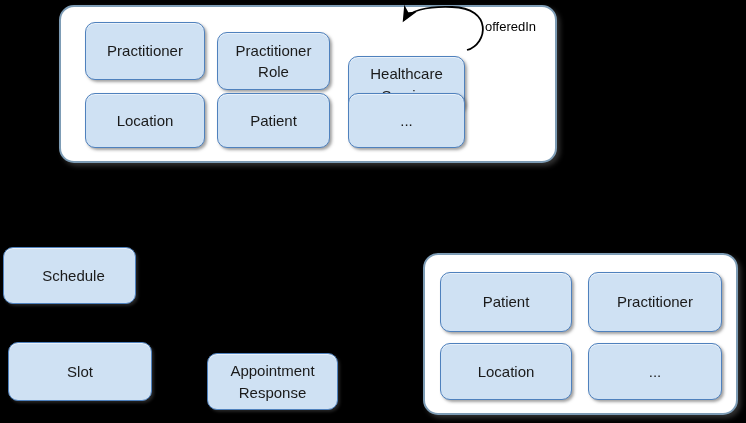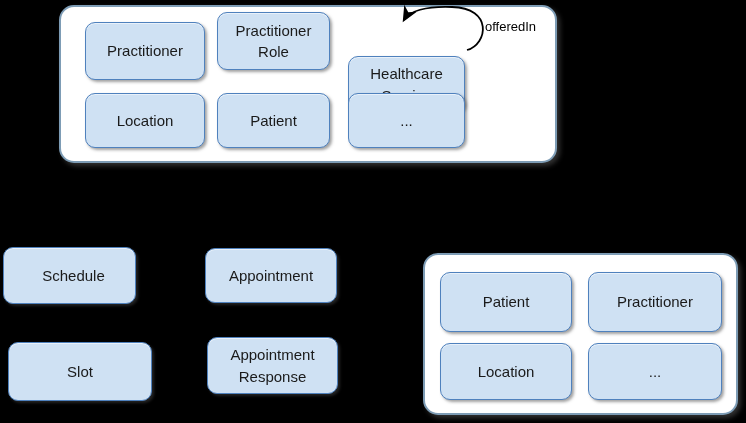--- a/index.html
+++ b/index.html
@@ -50,7 +50,7 @@
   <div class="node" style="left:85px;top:22px;width:120px;height:58px;">
     <span class="node-label">Practitioner</span>
   </div>
-  <div class="node" style="left:217px;top:12px;width:113px;height:58px;">
+  <div class="node" style="left:217px;top:32px;width:113px;height:58px;">
     <span class="node-label">Practitioner Role</span>
   </div>
   <div class="node" style="left:348px;top:22px;width:117px;height:57px;margin-top:34px;">

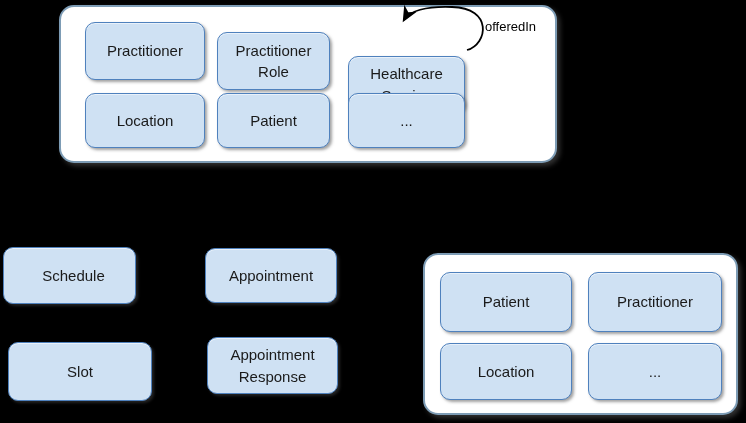--- a/index.html
+++ b/index.html
@@ -79,9 +79,6 @@
   <div class="node" style="left:3px;top:247px;width:133px;height:57px;padding-left:16px;">
     <span class="node-label">Schedule</span>
   </div>
-  <div class="node" style="left:205px;top:248px;width:132px;height:55px;">
-    <span class="node-label">Appointment</span>
-  </div>
   <div class="node" style="left:8px;top:342px;width:144px;height:59px;">
     <span class="node-label">Slot</span>
   </div>

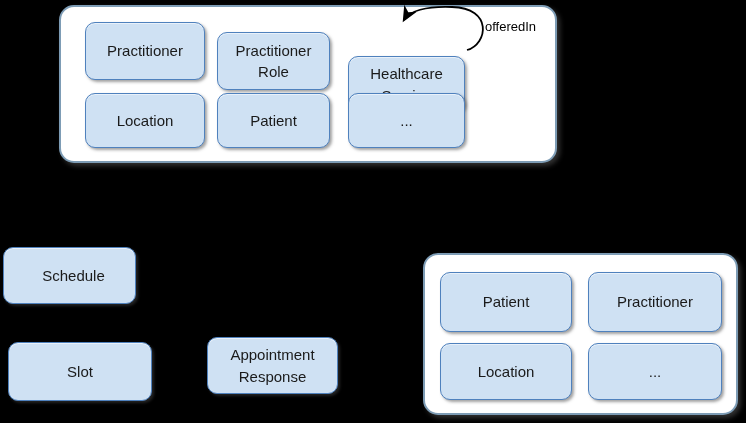--- a/index.html
+++ b/index.html
@@ -82,7 +82,7 @@
   <div class="node" style="left:8px;top:342px;width:144px;height:59px;">
     <span class="node-label">Slot</span>
   </div>
-  <div class="node" style="left:207px;top:337px;width:131px;height:57px;">
+  <div class="node" style="left:207px;top:353px;width:131px;height:57px;">
     <span class="node-label">Appointment Response</span>
   </div>
 

